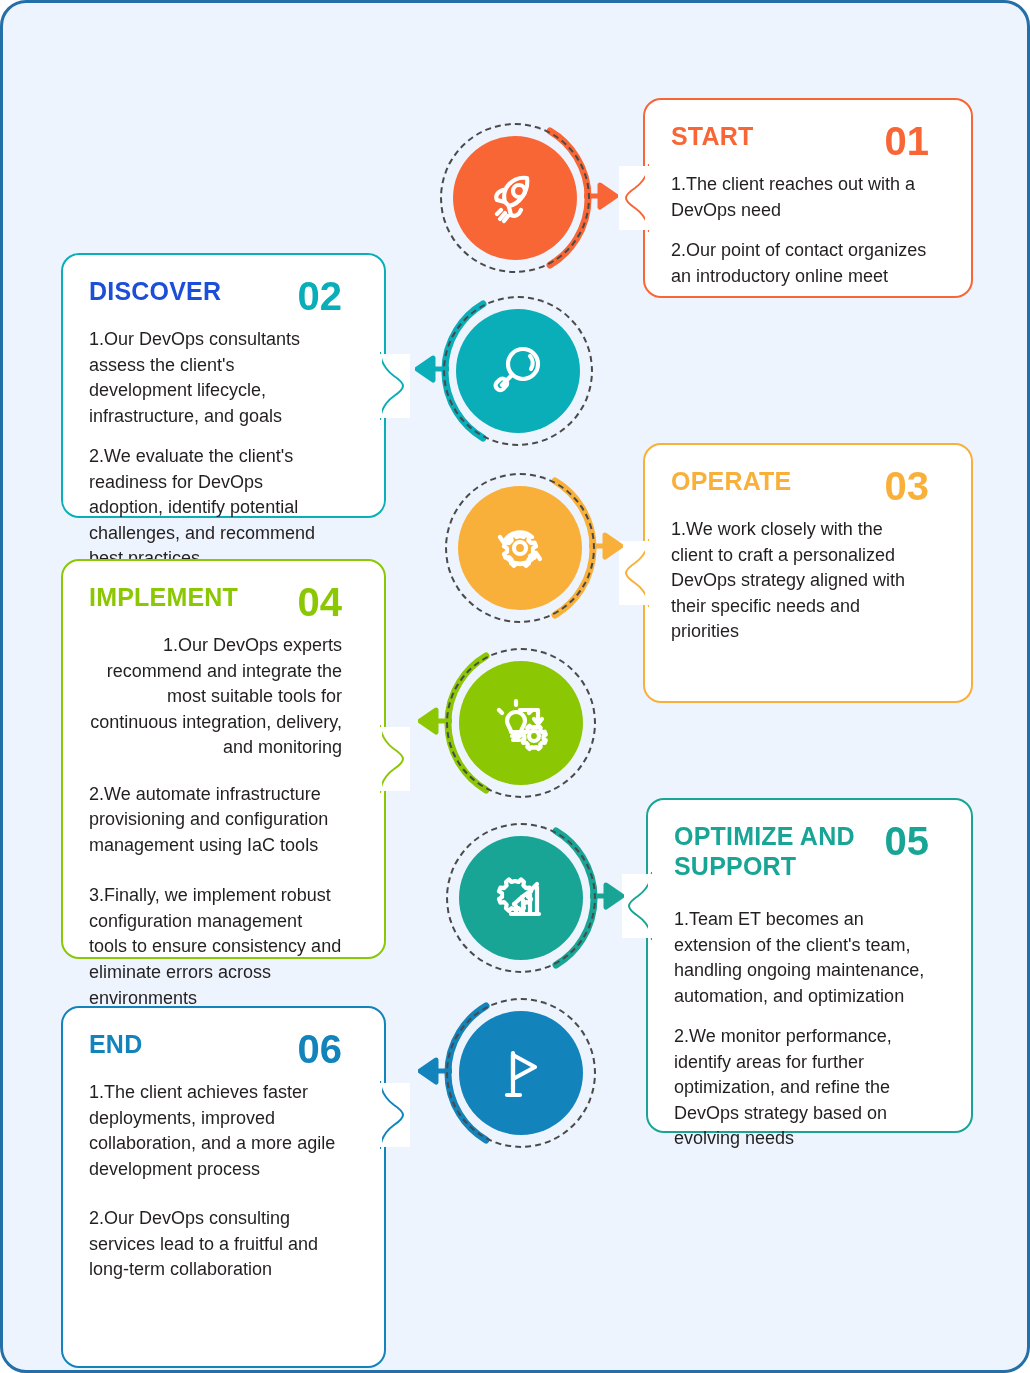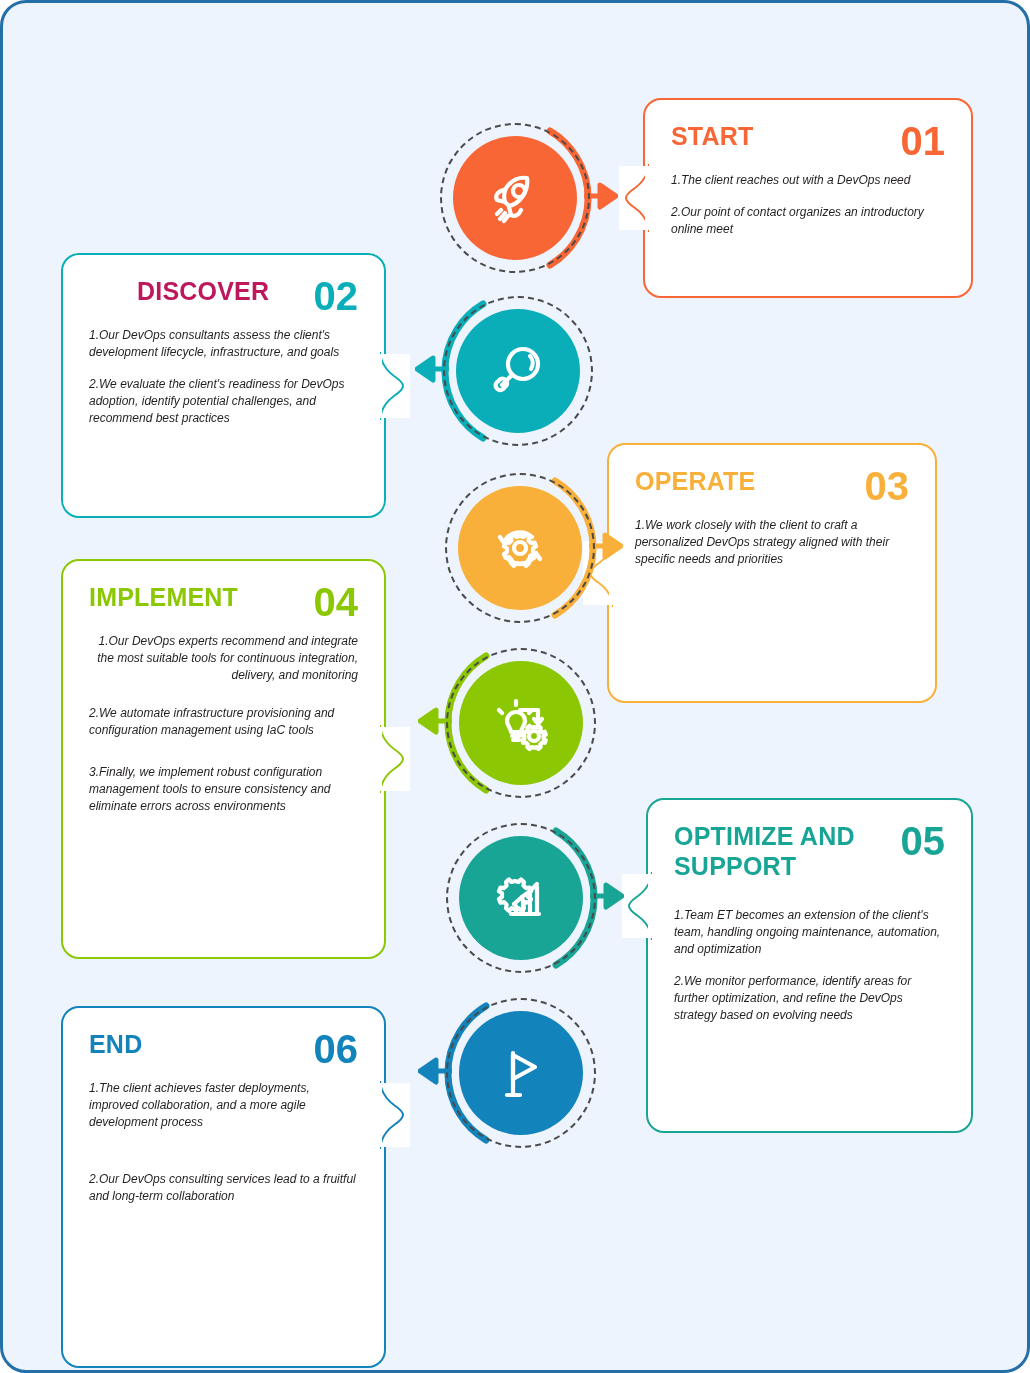--- a/index.html
+++ b/index.html
@@ -23,7 +23,7 @@
     background: #ffffff;
     border: 2px solid #cccccc;
     border-radius: 18px;
-    padding: 22px 26px 20px 26px;
+    padding: 22px 42px 20px 26px;
   }
   .card-head {
     position: relative;

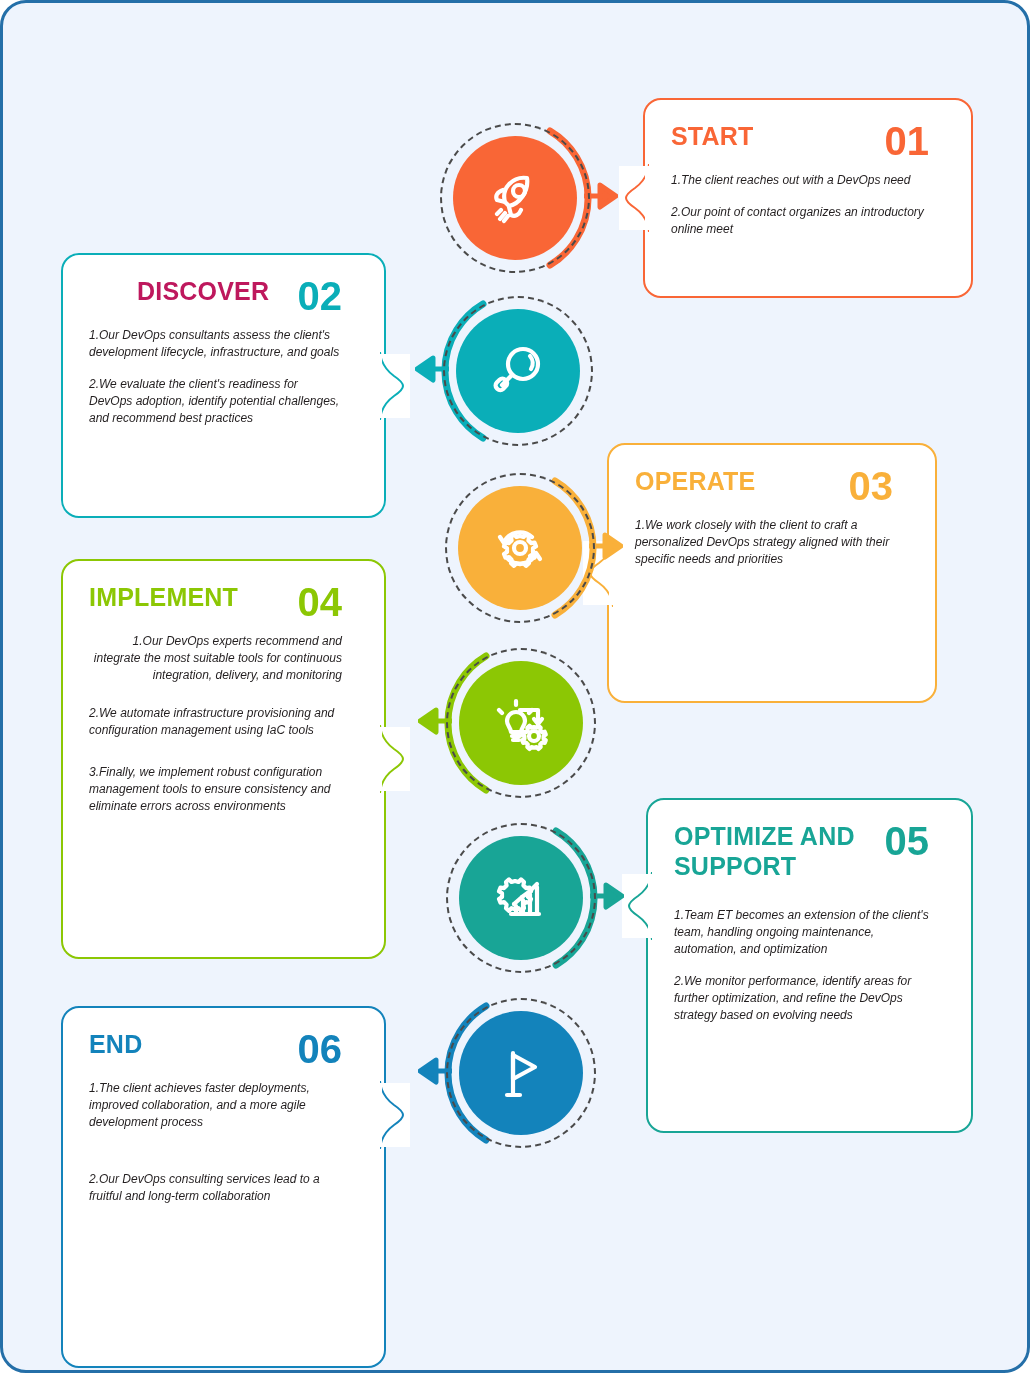--- a/index.html
+++ b/index.html
@@ -47,11 +47,10 @@
     white-space: nowrap;
   }
   .card-body p {
-    font-size: 12px;
+    font-size: 18px;
     line-height: 1.42;
     color: #231F20;
     margin-bottom: 15px;
-    font-style: italic;
   }
   .card-body p:last-child { margin-bottom: 0; }
 

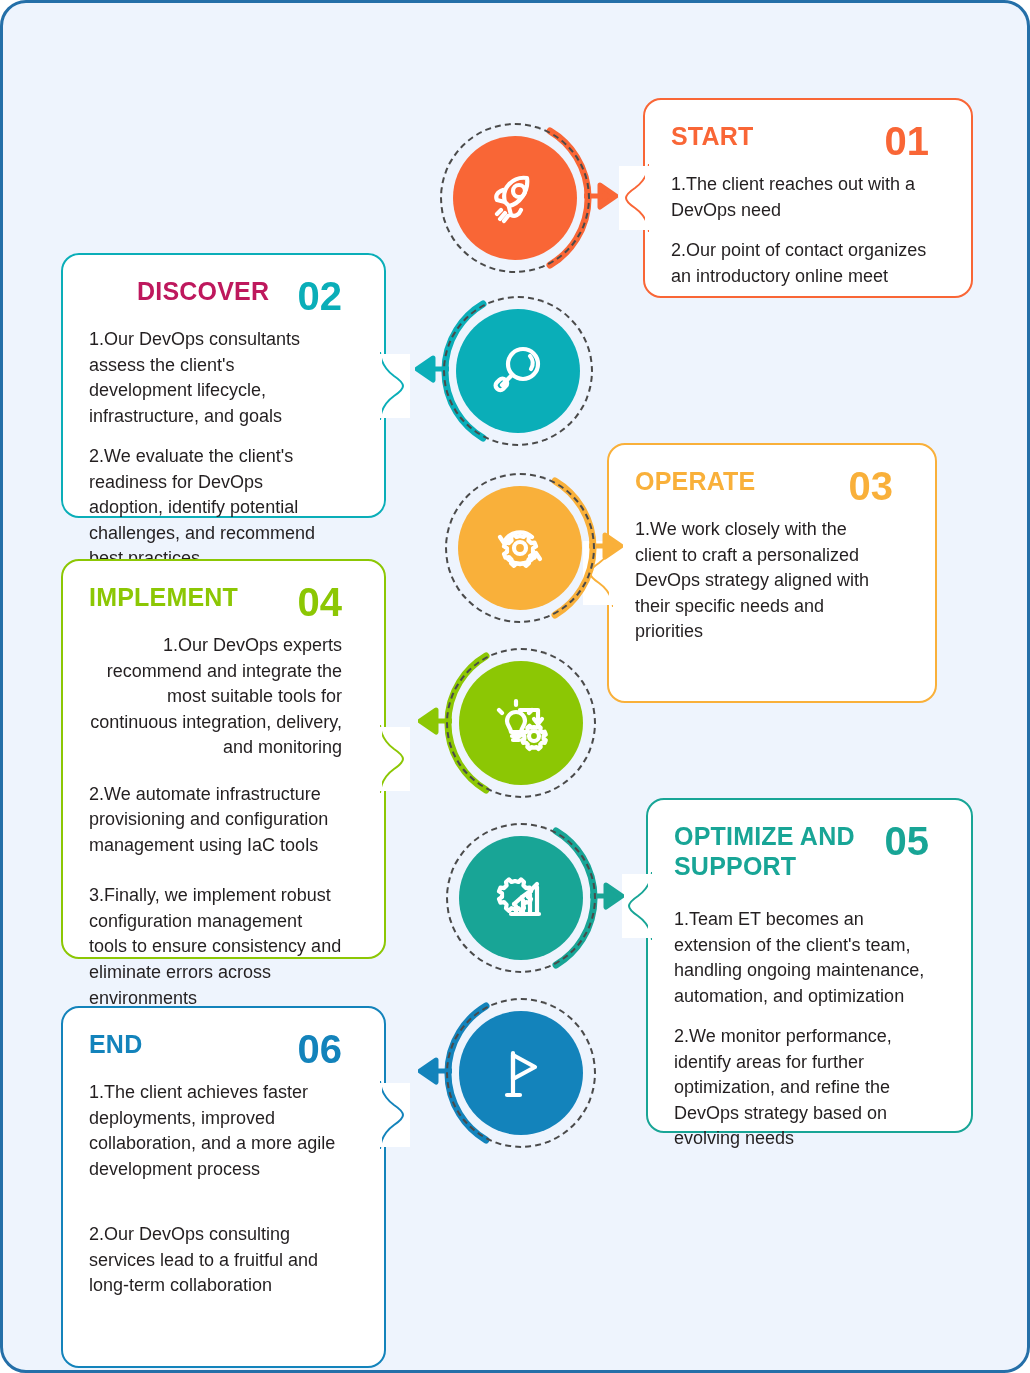--- a/index.html
+++ b/index.html
@@ -141,7 +141,7 @@
       </svg>
     </div>
     <div class="card-head">
-      <div class="card-title" style="color:#be185d;margin-left:48px;">DISCOVER</div>
+      <div class="card-title" style="color:#1d4ed8;">DISCOVER</div>
       <div class="card-num" style="color:#0AAEB8;">02</div>
     </div>
     <div class="card-body">

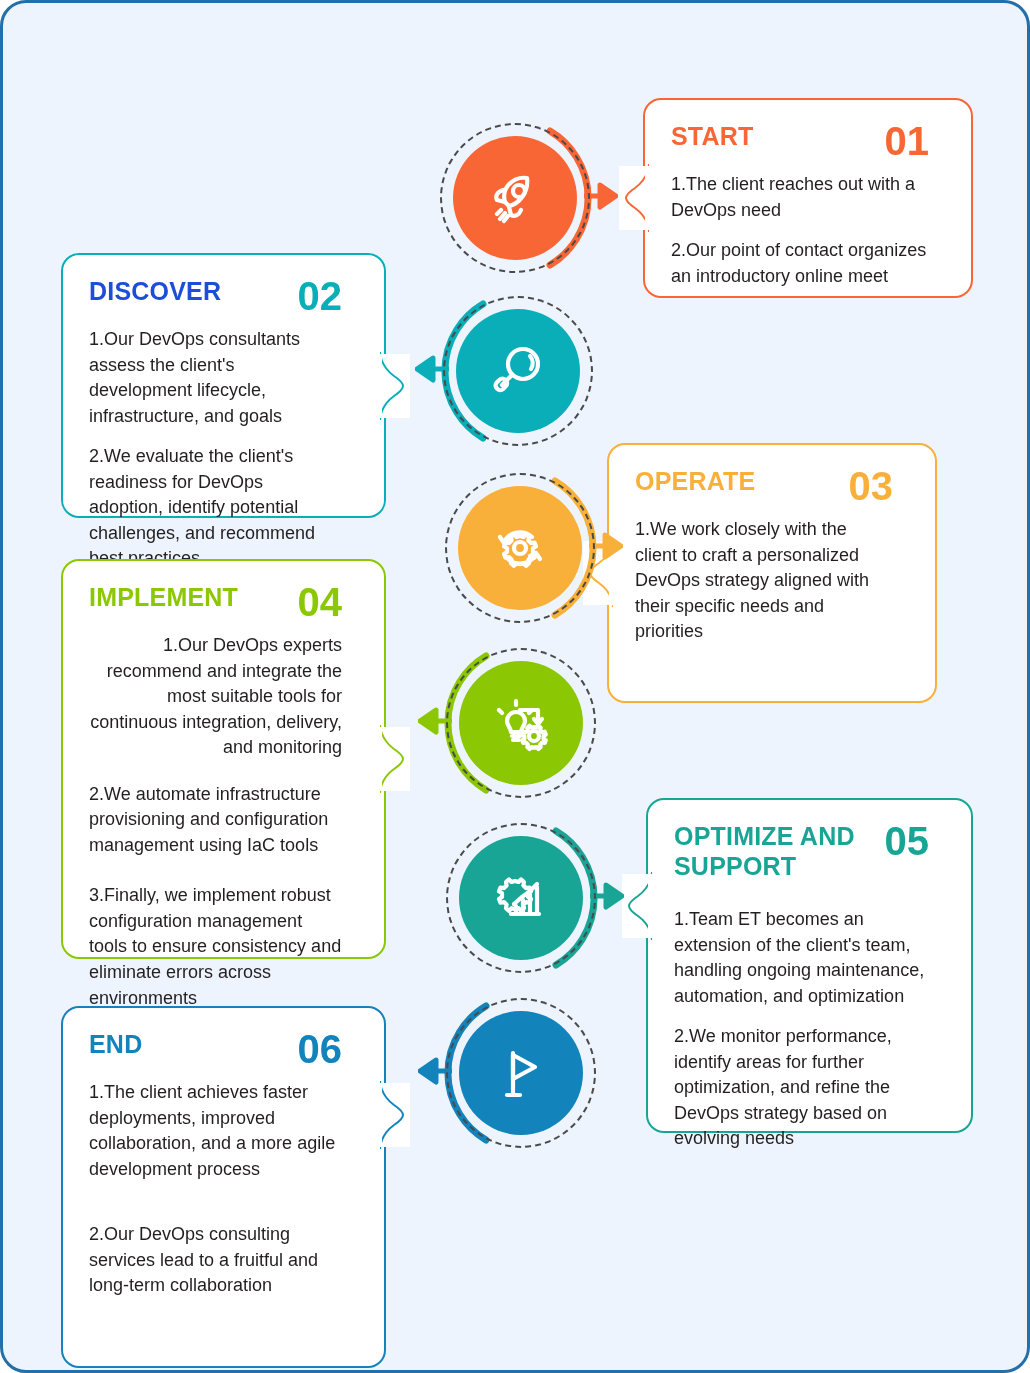--- a/index.html
+++ b/index.html
@@ -172,7 +172,7 @@
     </div>
   </div>
 
-  <div class="card" style="left:604px; top:440px; width:330px; height:260px; border-color:#F9B03A;">
+  <div class="card" style="left:640px; top:440px; width:330px; height:260px; border-color:#F9B03A;">
     <div class="notch" style="left:-26px;">
       <svg width="30" height="68" viewBox="0 0 30 68">
         <path d="M30 0 C30 0 30 14 16 24 C4 32 4 36 16 44 C30 54 30 68 30 68 Z" fill="#ffffff" stroke="#F9B03A" stroke-width="2"></path>

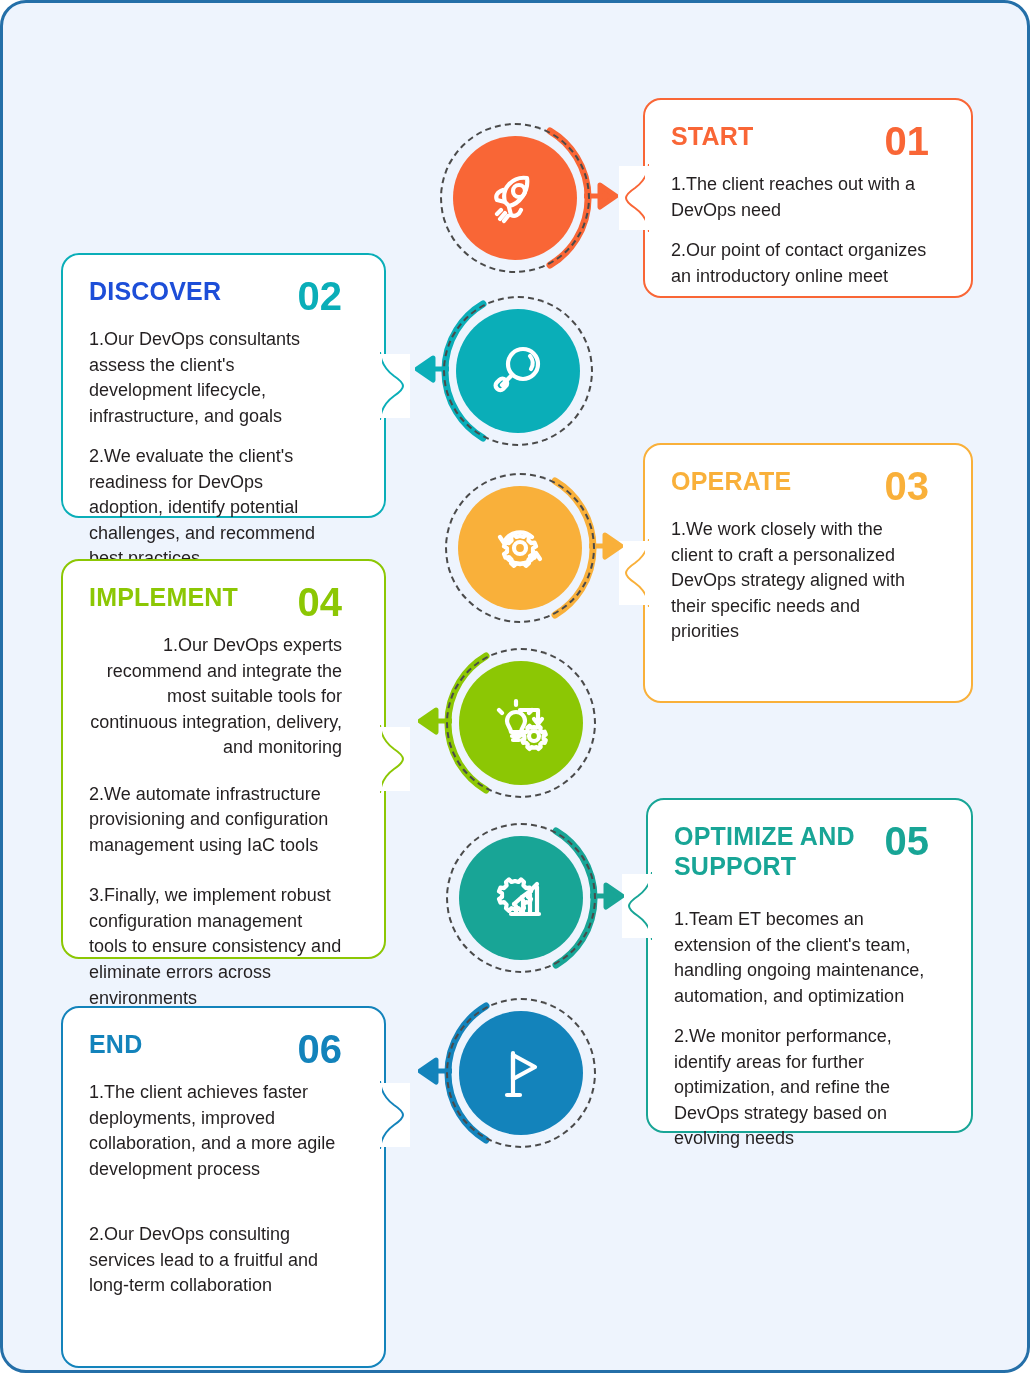--- a/index.html
+++ b/index.html
@@ -309,7 +309,7 @@
       <div class="card-num" style="color:#1383BB;">06</div>
     </div>
     <div class="card-body">
-      <p style="margin-bottom:40px;">1.The client achieves faster deployments, improved collaboration, and a more agile development process</p>
+      <p style="margin-bottom:24px;">1.The client achieves faster deployments, improved collaboration, and a more agile development process</p>
       <p>2.Our DevOps consulting services lead to a fruitful and long-term collaboration</p>
     </div>
   </div>

